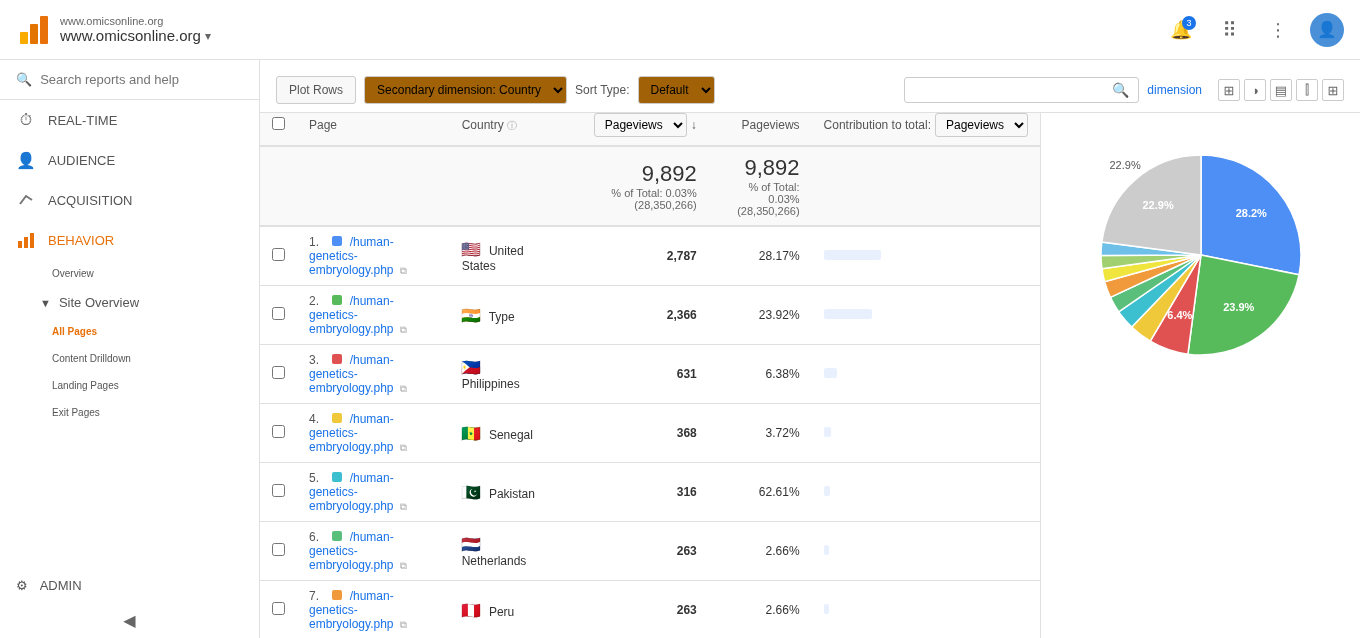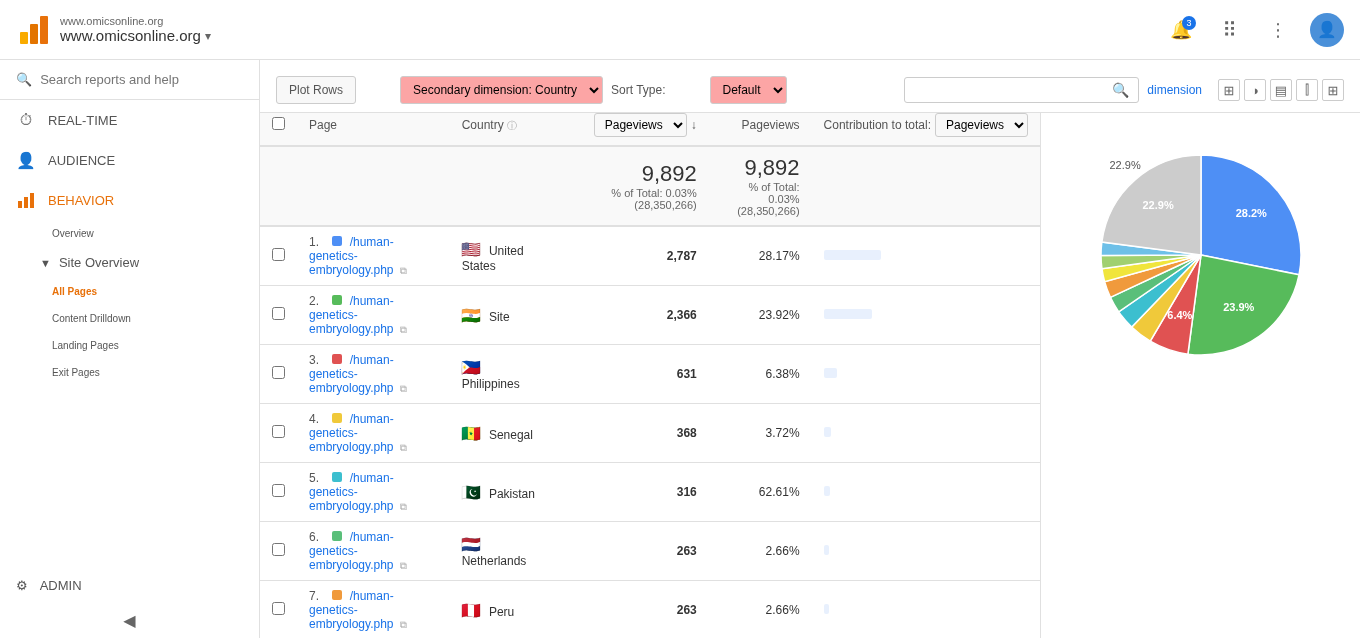--- a/index.html
+++ b/index.html
@@ -142,9 +142,8 @@
       border: 1px solid #ccc;
       border-radius: 3px;
       font-size: 12px;
-      background: #fca5a5;
-      cursor: pointer;
-      margin-left: 36px;
+      background: #a16207;
+      cursor: pointer;
     }
     .toolbar-label { font-size: 12px; color: #555; }
     .toolbar-spacer { flex: 1; }

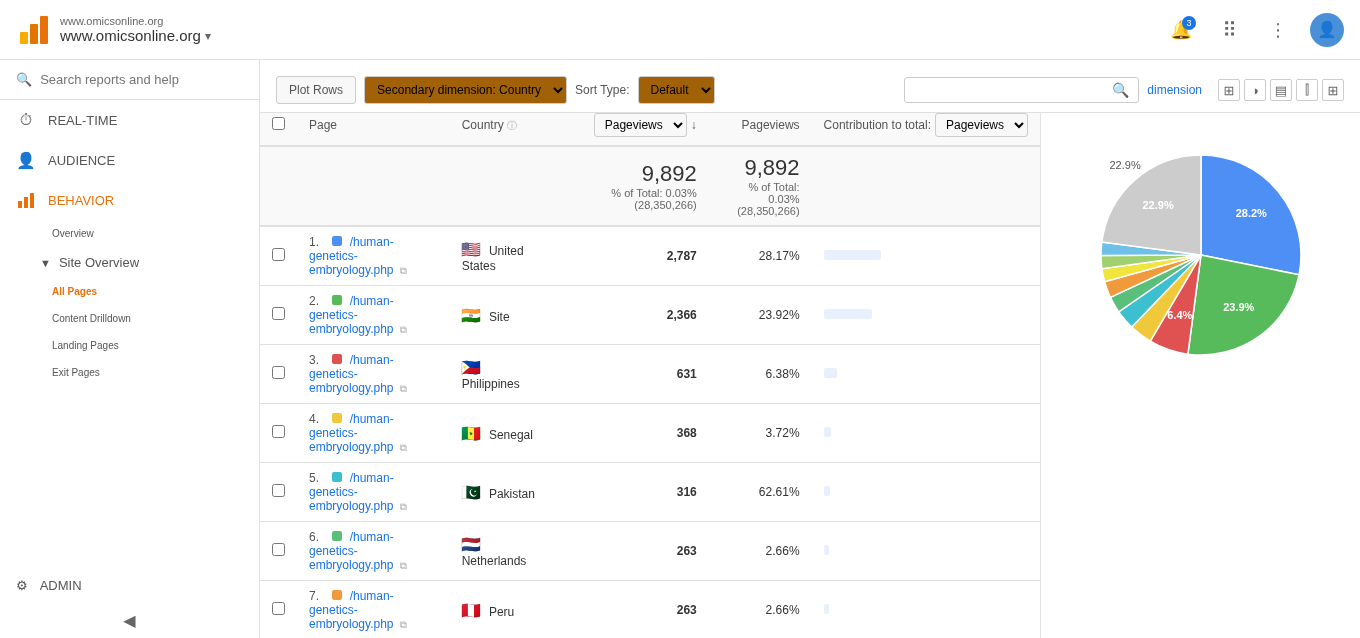--- a/index.html
+++ b/index.html
@@ -300,6 +300,14 @@
       <span>AUDIENCE</span>
     </div>
 
+    <div class="nav-item">
+      <span class="nav-icon" style="color:#777;">
+        <svg width="16" height="16" viewBox="0 0 16 16">
+            <path d="M2 12 L8 4 L14 8" stroke="#777" stroke-width="2" fill="none"></path>
+          </svg>
+      </span>
+      <span>ACQUISITION</span>
+    </div>
 
     <div class="nav-item active-section">
       <span class="nav-icon">

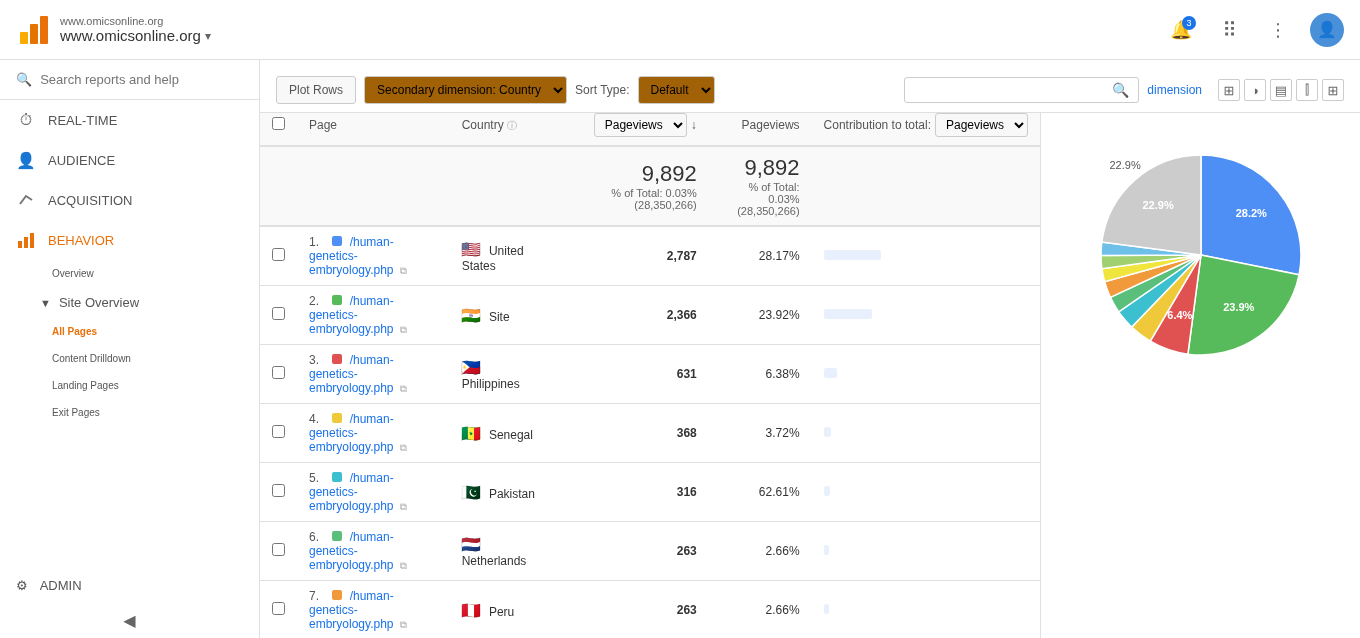--- a/index.html
+++ b/index.html
@@ -469,7 +469,7 @@
     </td>
     <td>
       <span class="flag">🇮🇳</span>
-      <span>Site</span>
+      <span>Type</span>
     </td>
     <td class="right"><strong>2,366</strong></td>
     <td class="right">23.92%</td>

